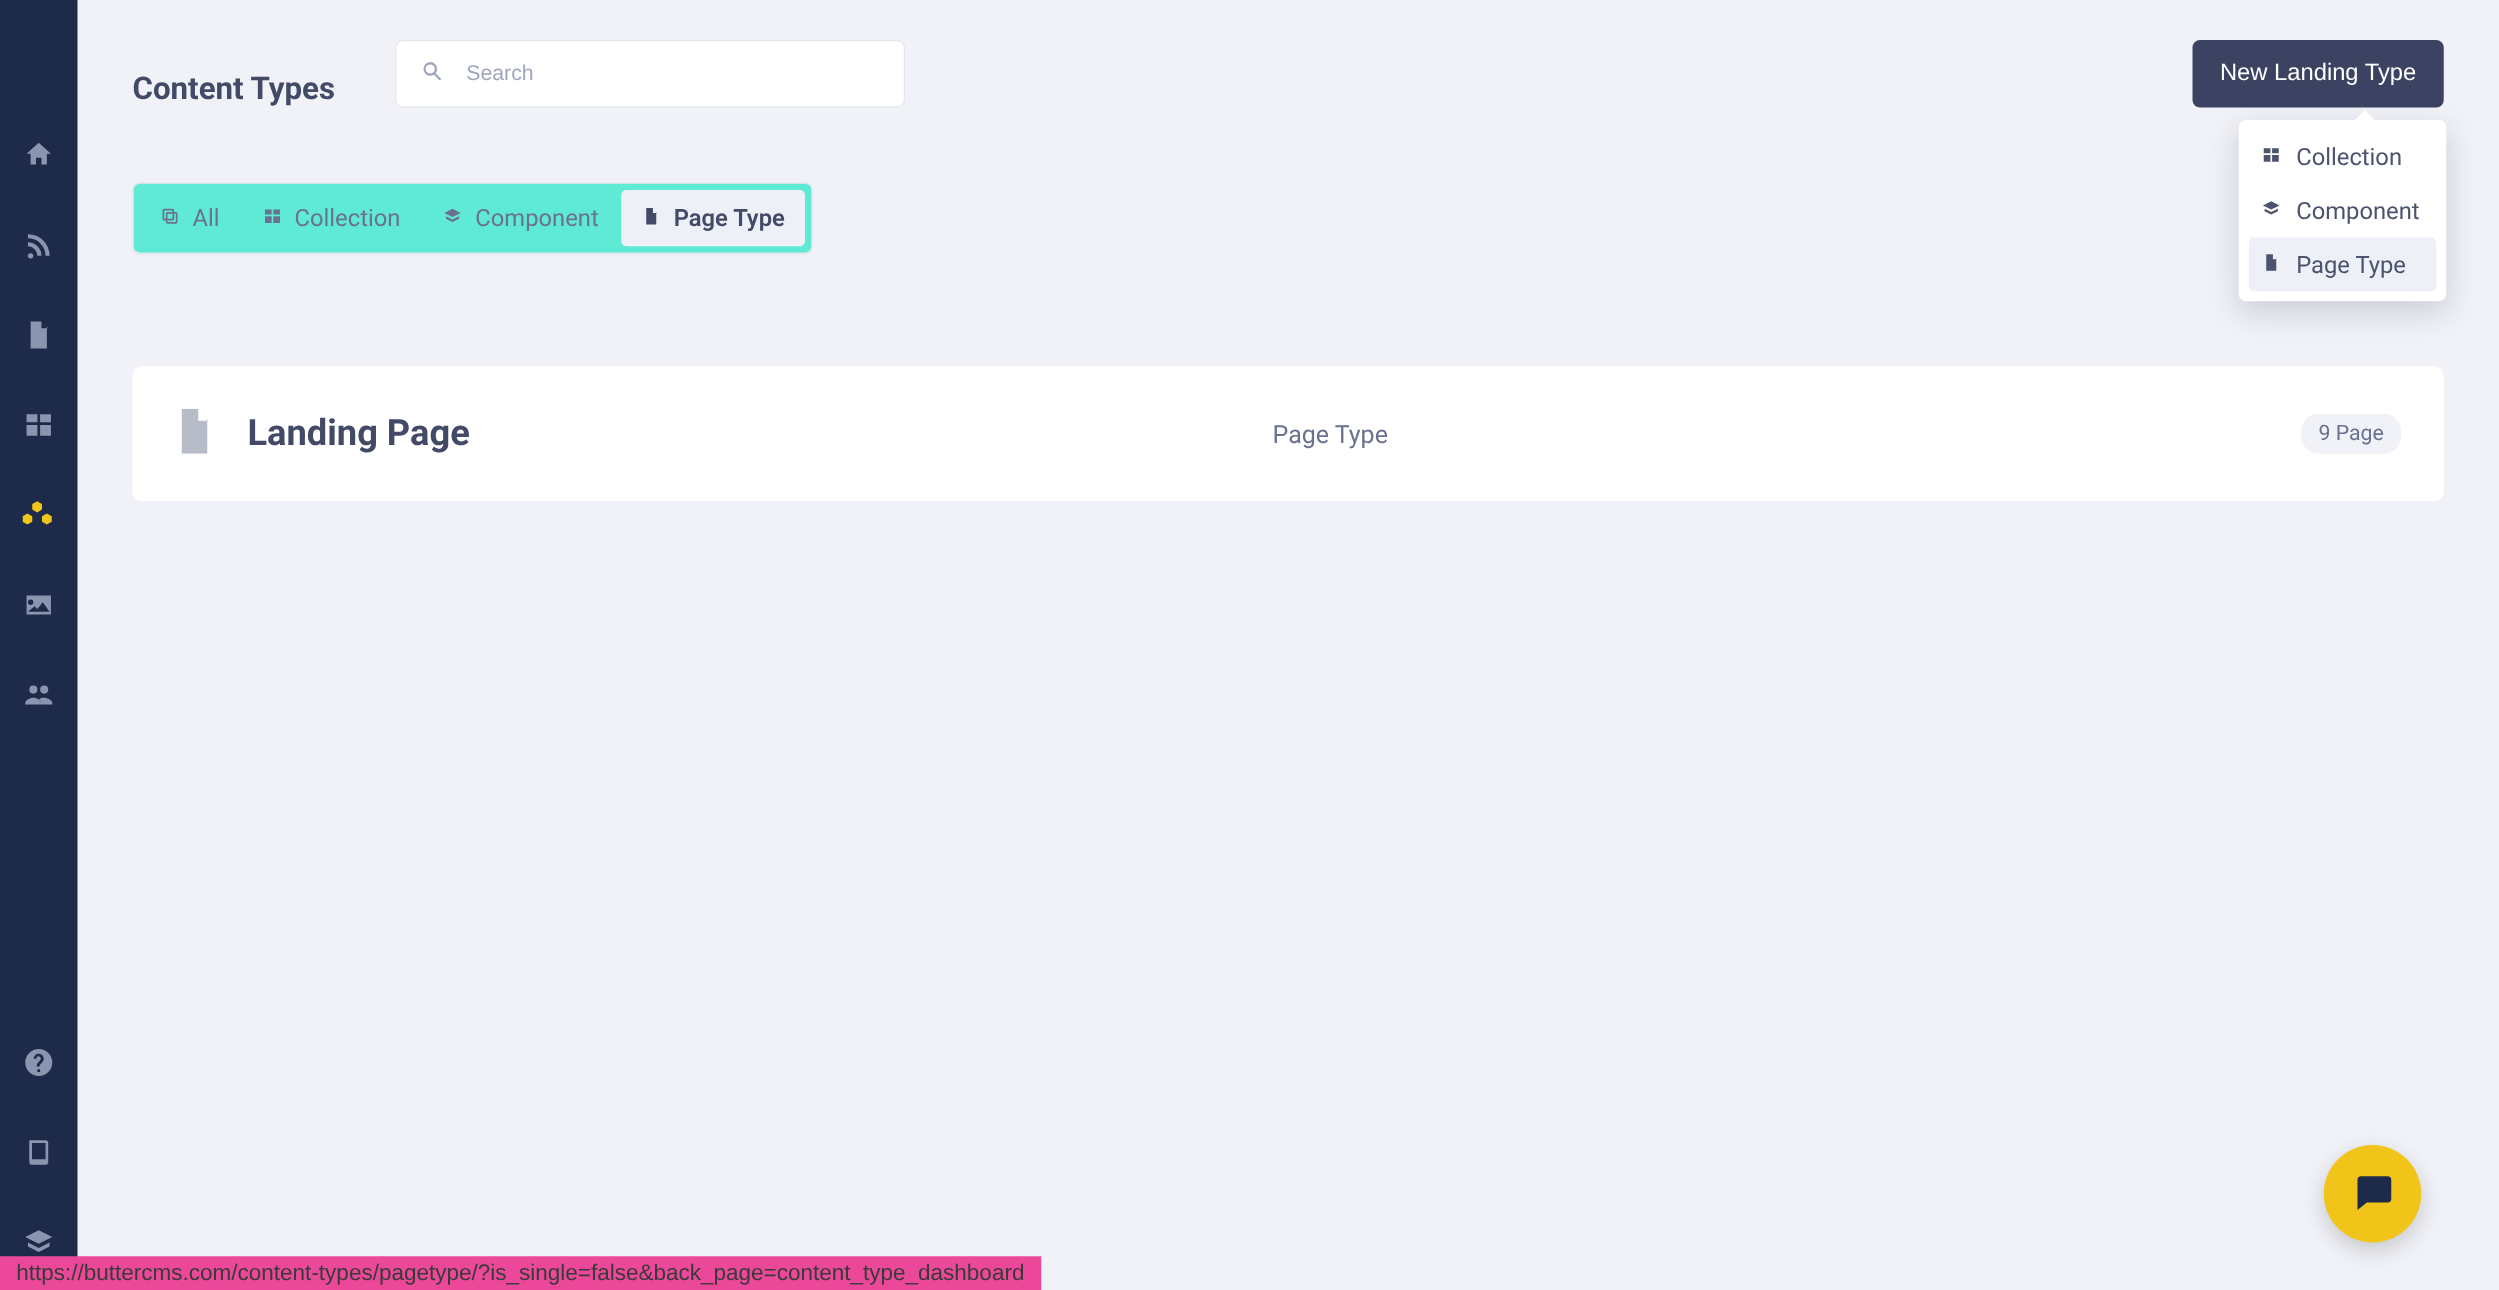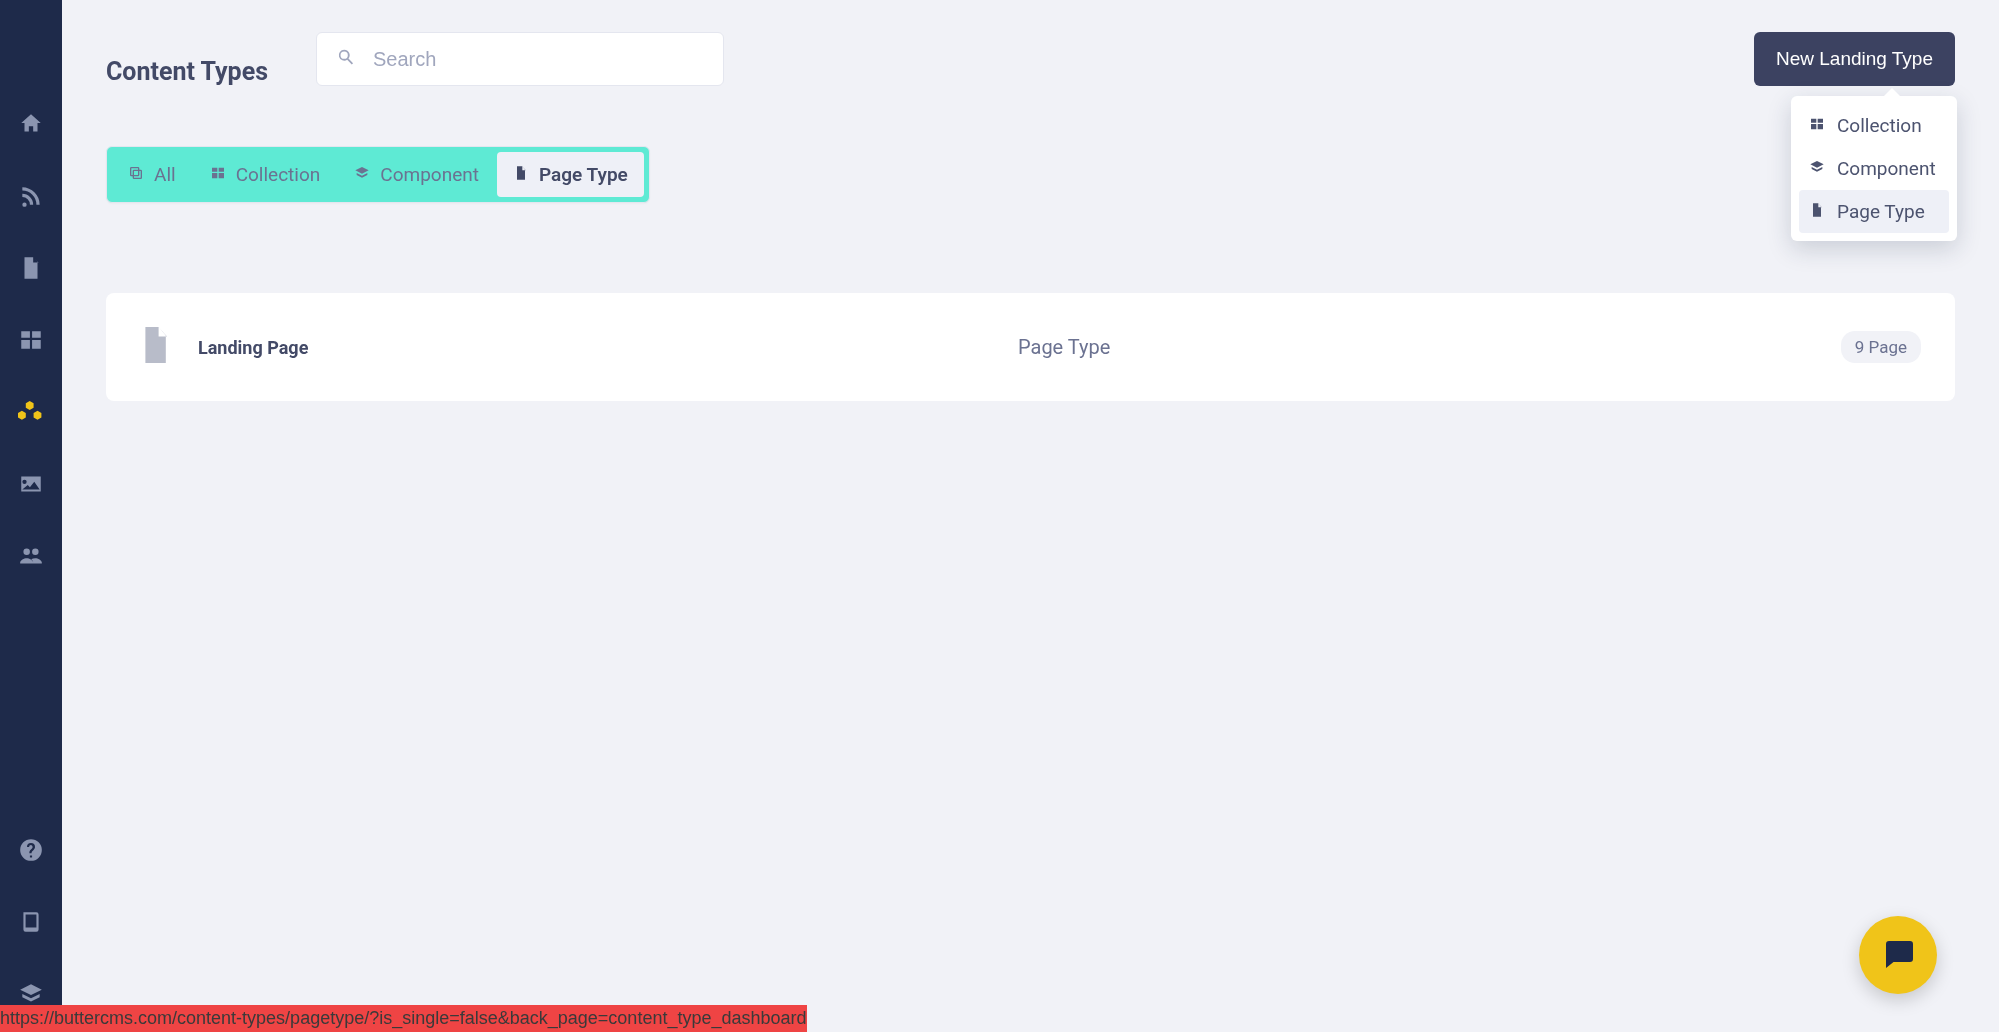--- a/index.html
+++ b/index.html
@@ -73,7 +73,7 @@
     .search-input {
       border: none;
       outline: none;
-      font-size: 20px;
+      font-size: 17px;
       color: #555;
       width: 100%;
       background: transparent;

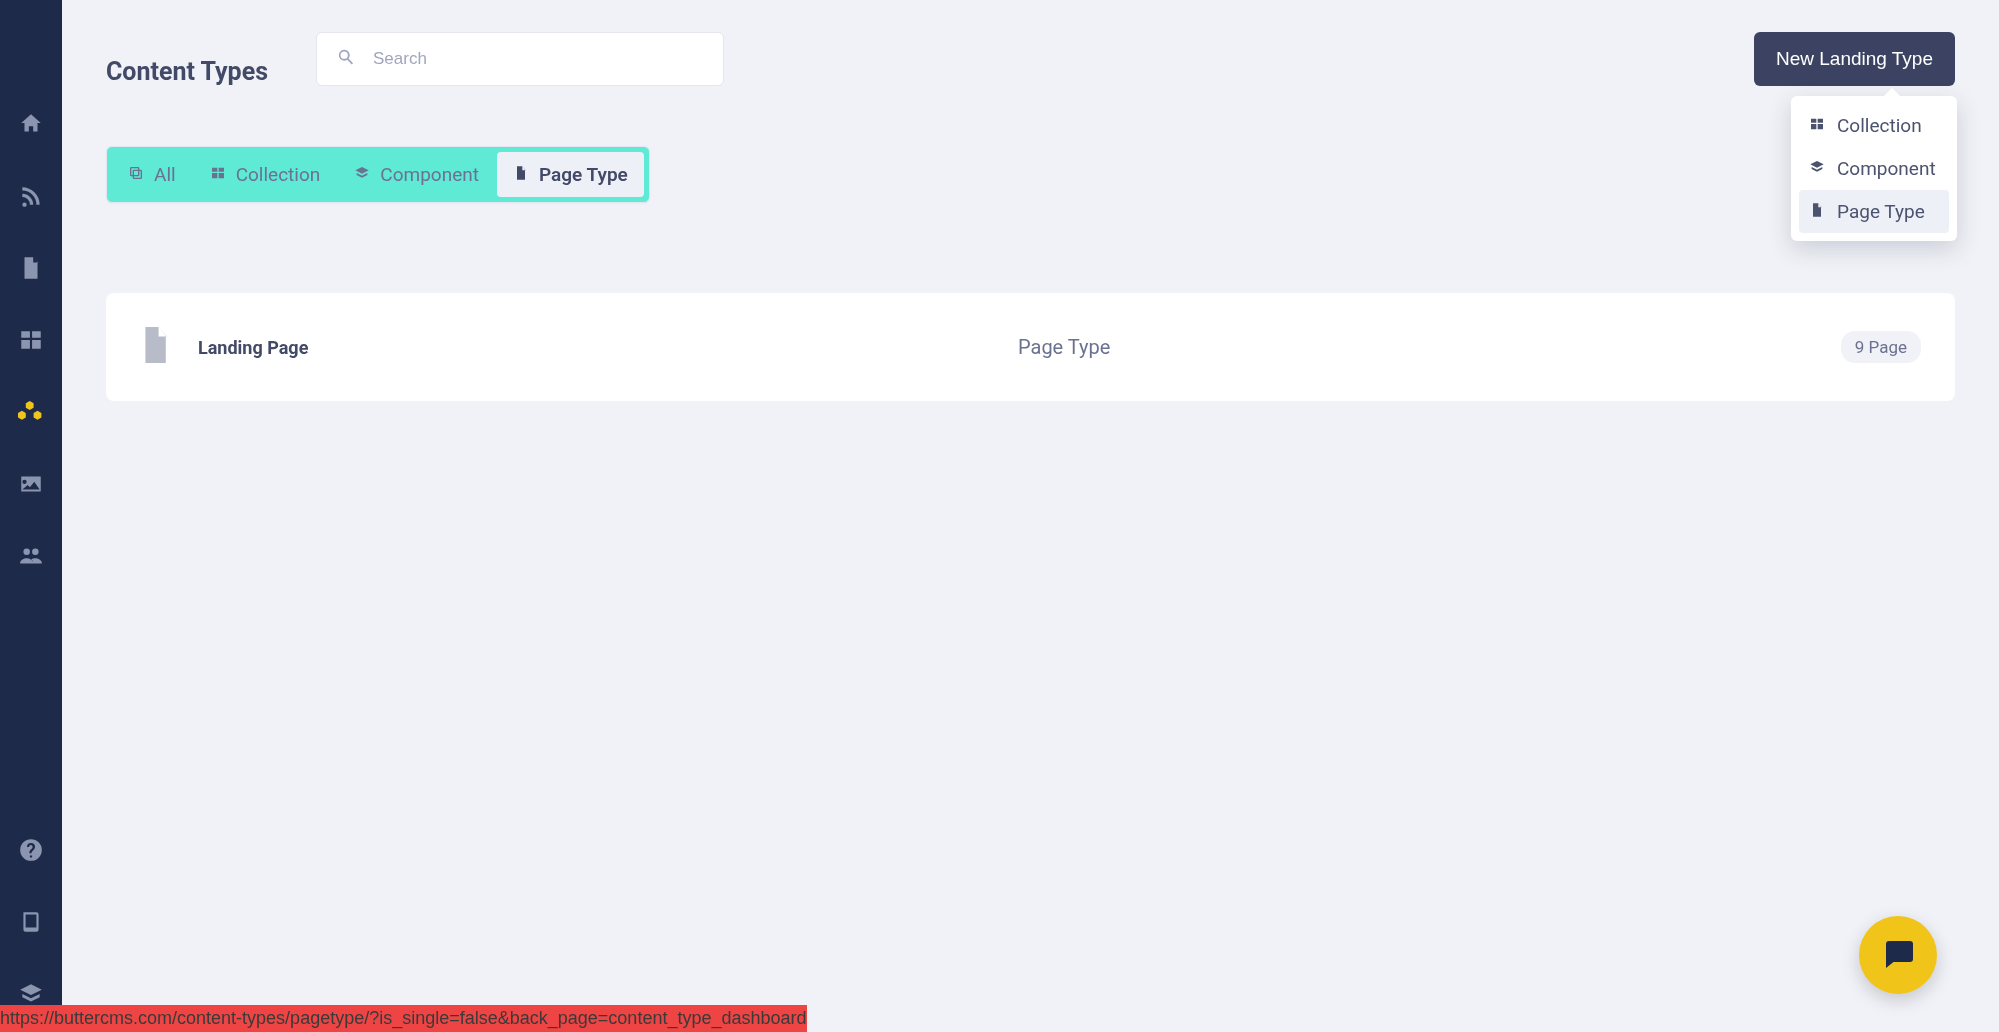--- a/index.html
+++ b/index.html
@@ -139,7 +139,7 @@
     .row-icon { color: #b8bcc9; margin-right: 28px; }
     .row-icon svg { width: 30px; height: 36px; }
     .row-name {
-      font-size: 18px;
+      font-size: 29px;
       font-weight: 700;
       color: #434a67;
       flex-basis: 820px;

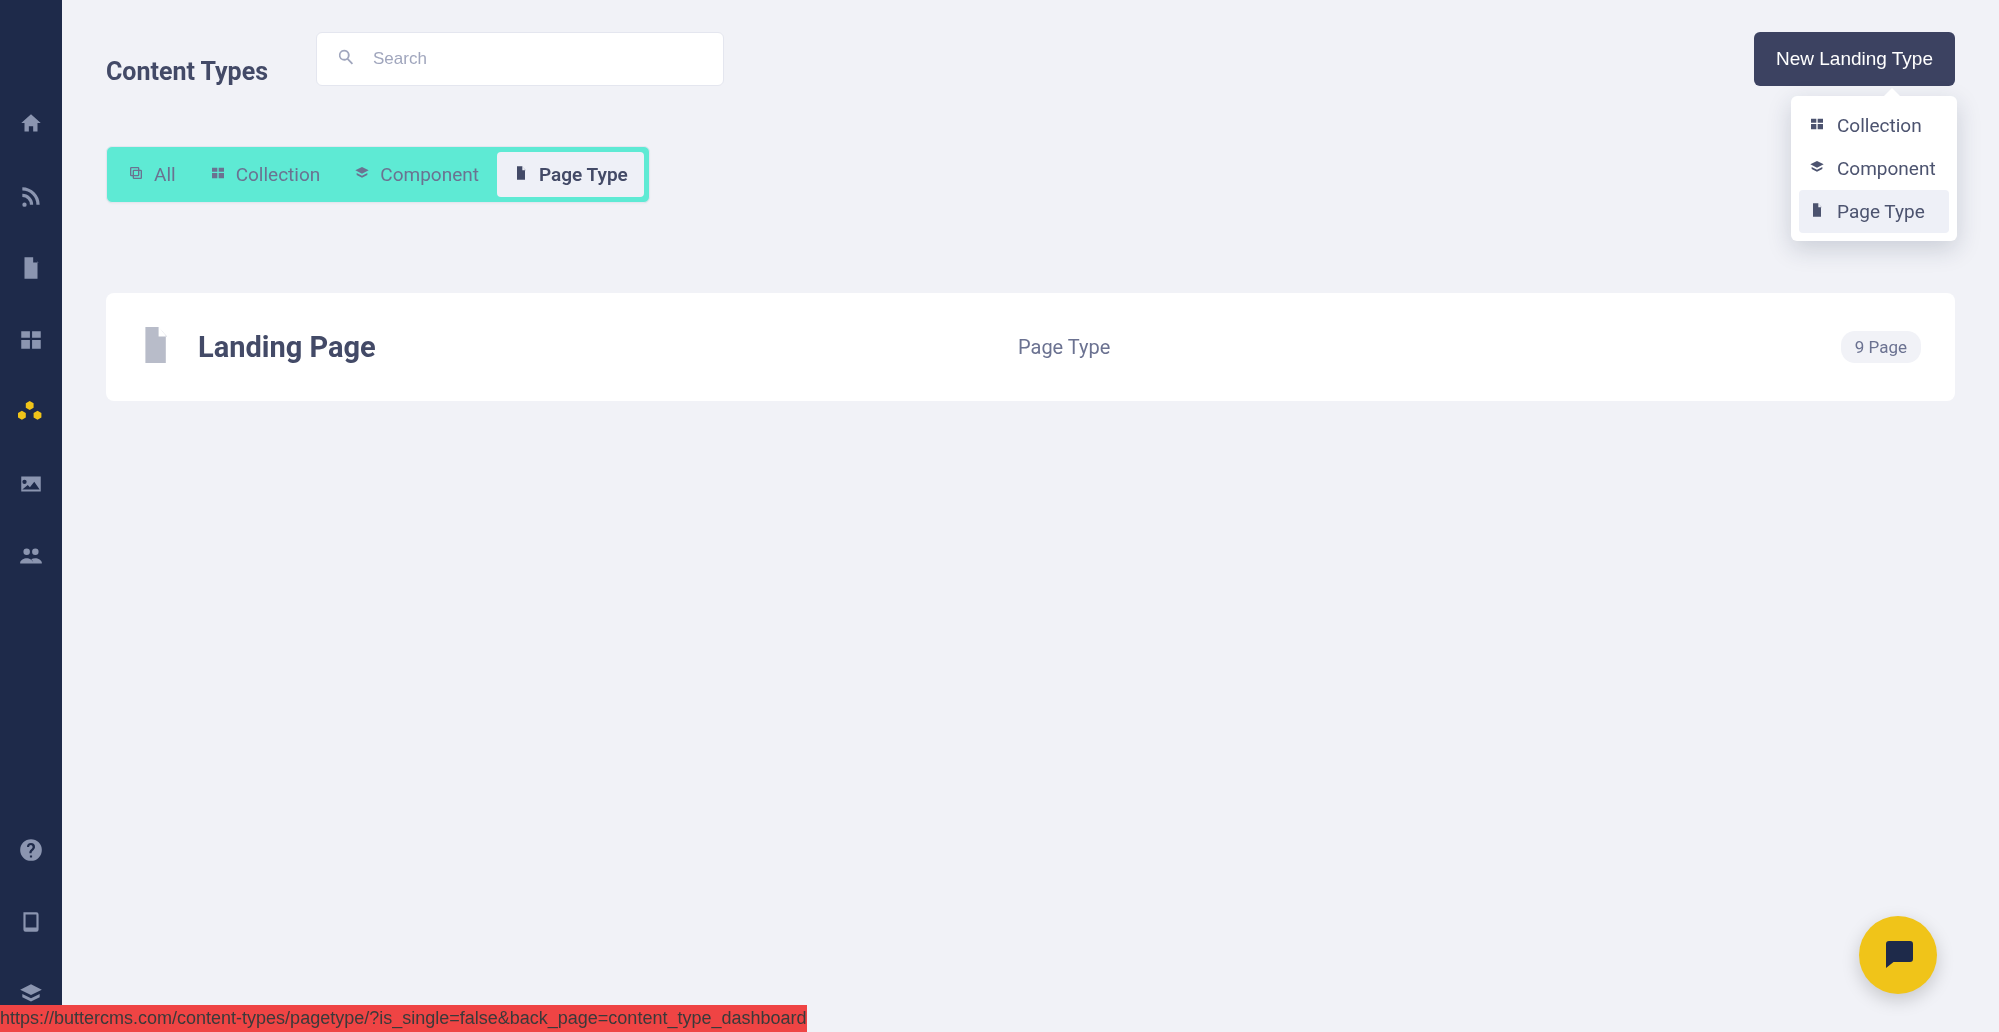--- a/index.html
+++ b/index.html
@@ -209,10 +209,10 @@
       position: absolute;
       bottom: 0;
       left: 0;
-      background: #ef4444;
+      background: #ec4899;
       color: #3a3a3a;
       font-size: 18px;
-      padding: 3px 0;
+      padding: 3px 13px;
       font-family: Arial, sans-serif;
     }
   </style>

